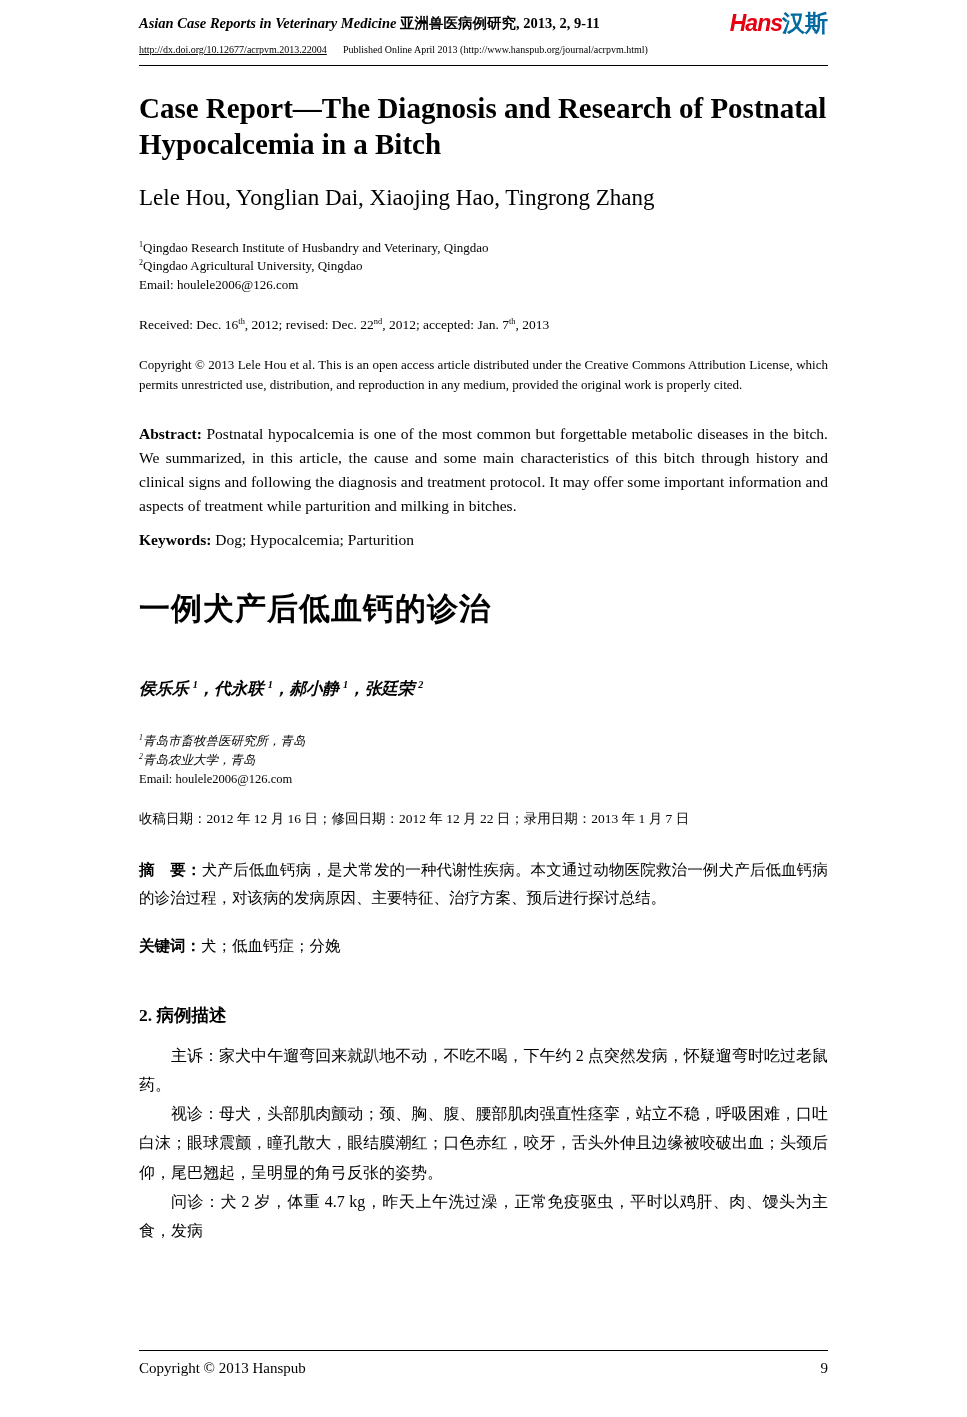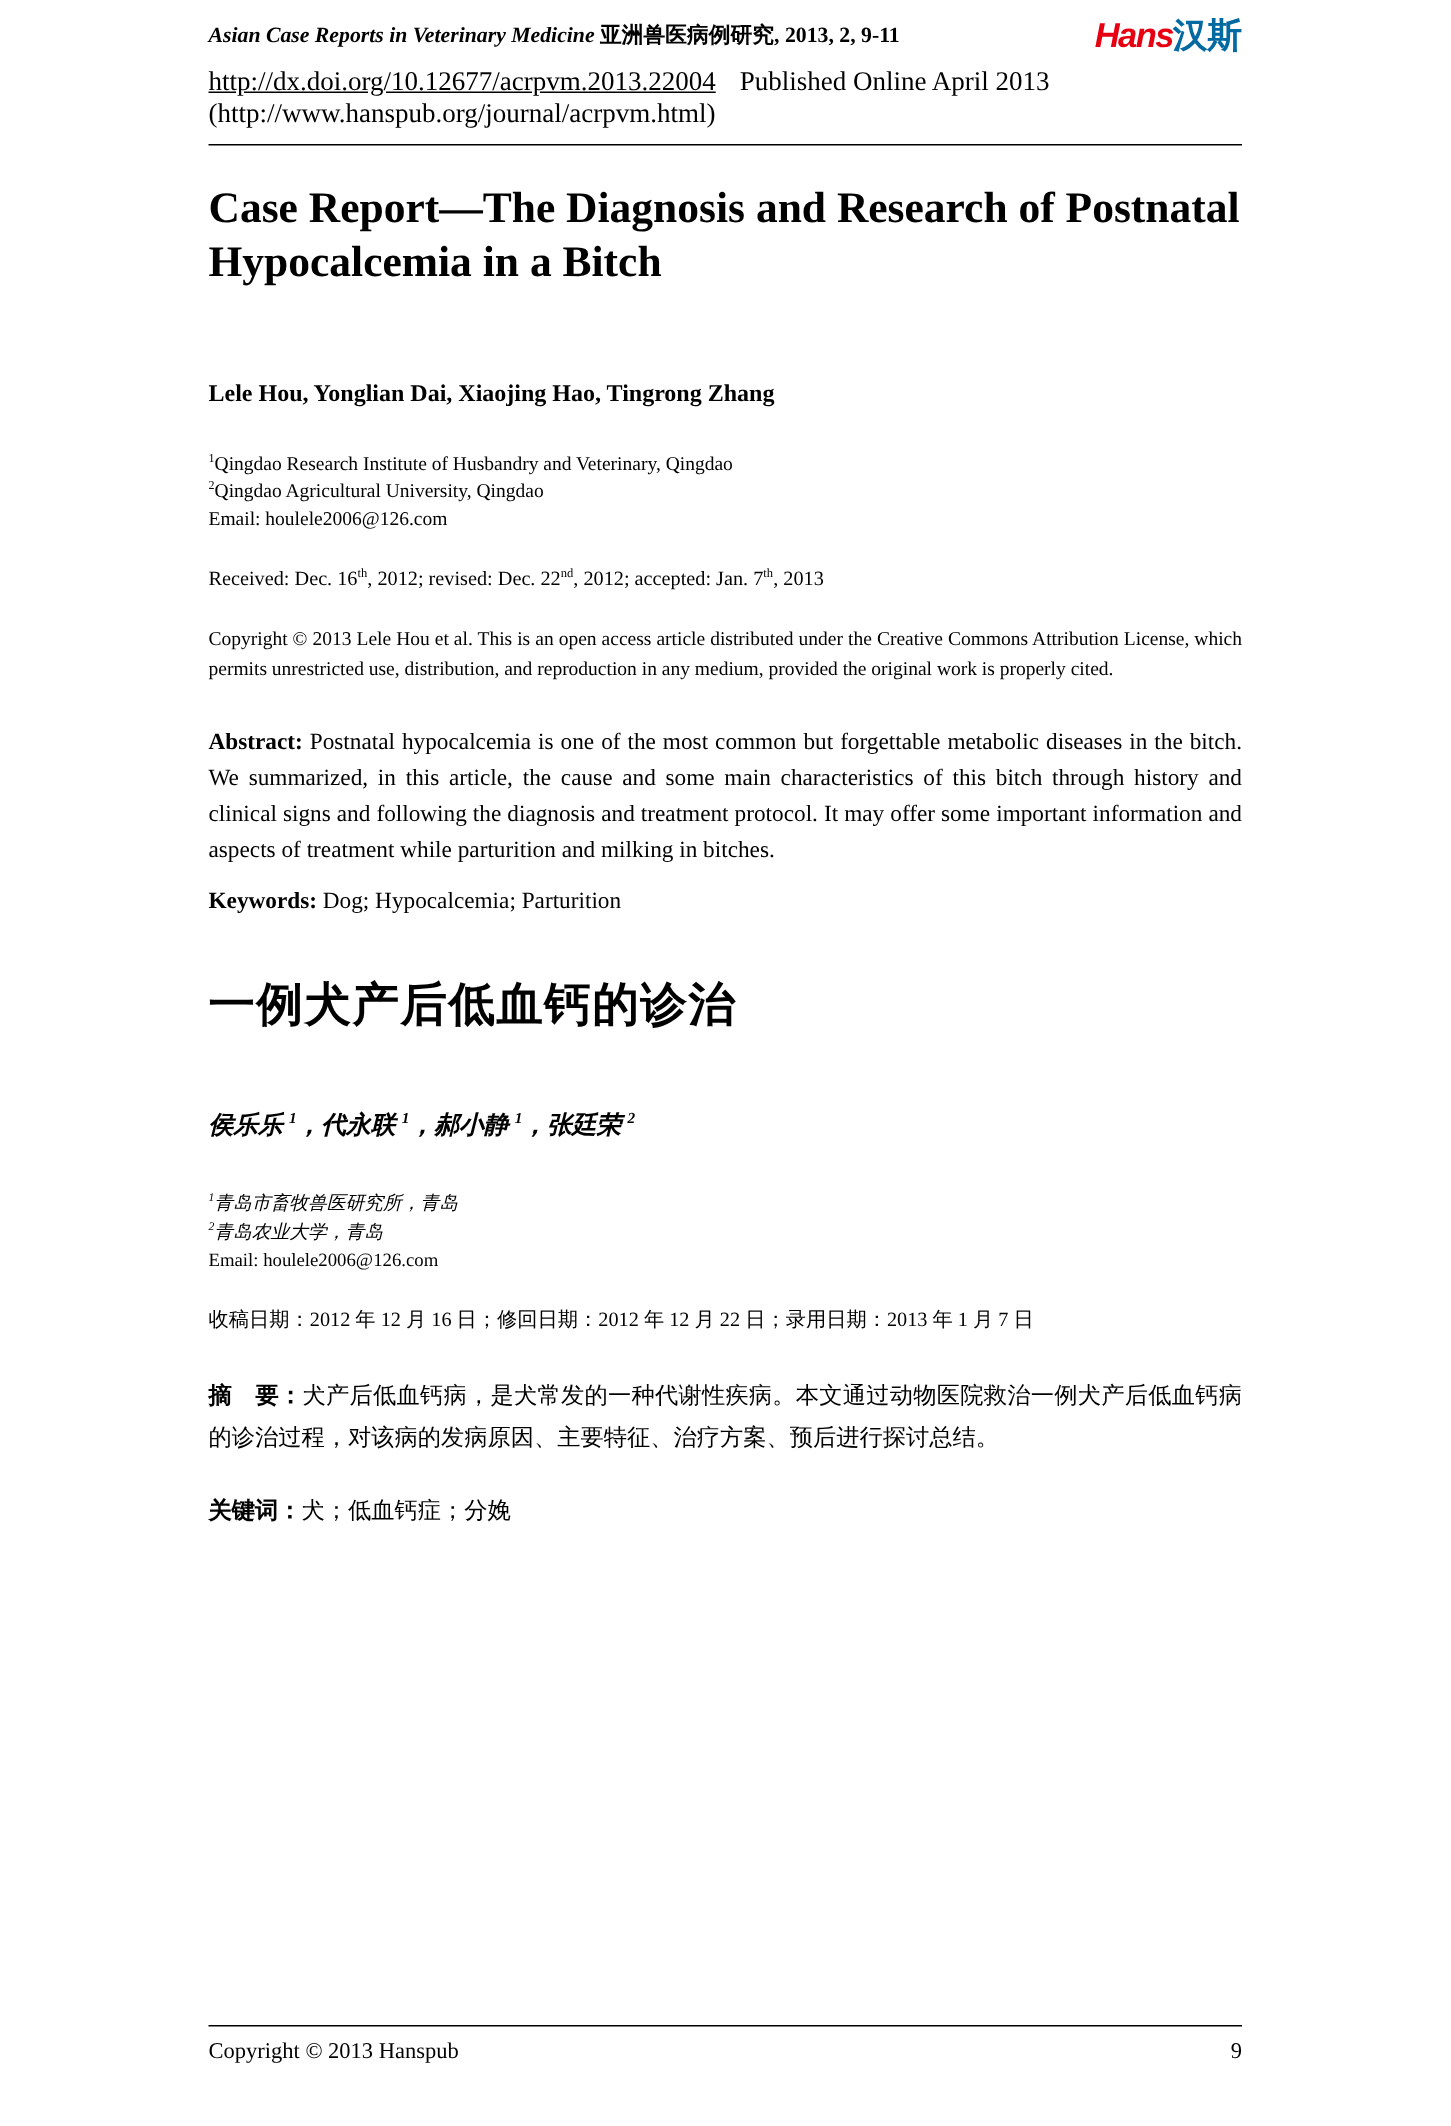--- a/index.html
+++ b/index.html
@@ -24,7 +24,7 @@
   .logo { font-size: 23px; font-weight: bold; font-family: "Liberation Sans", "DejaVu Sans", sans-serif; white-space: nowrap; }
   .logo-red { color: #e60012; font-style: italic; letter-spacing: -1px; }
   .logo-black { color: #0369a1; }
-  .doi-line { font-size: 18px; margin-top: 5px; }
+  .doi-line { font-size: 10px; margin-top: 5px; }
   .doi { color: #000; text-decoration: underline; cursor: pointer; }
   .published { margin-left: 16px; }
   .header-rule { border: none; border-top: 1.5px solid #000; margin-top: 10px; }

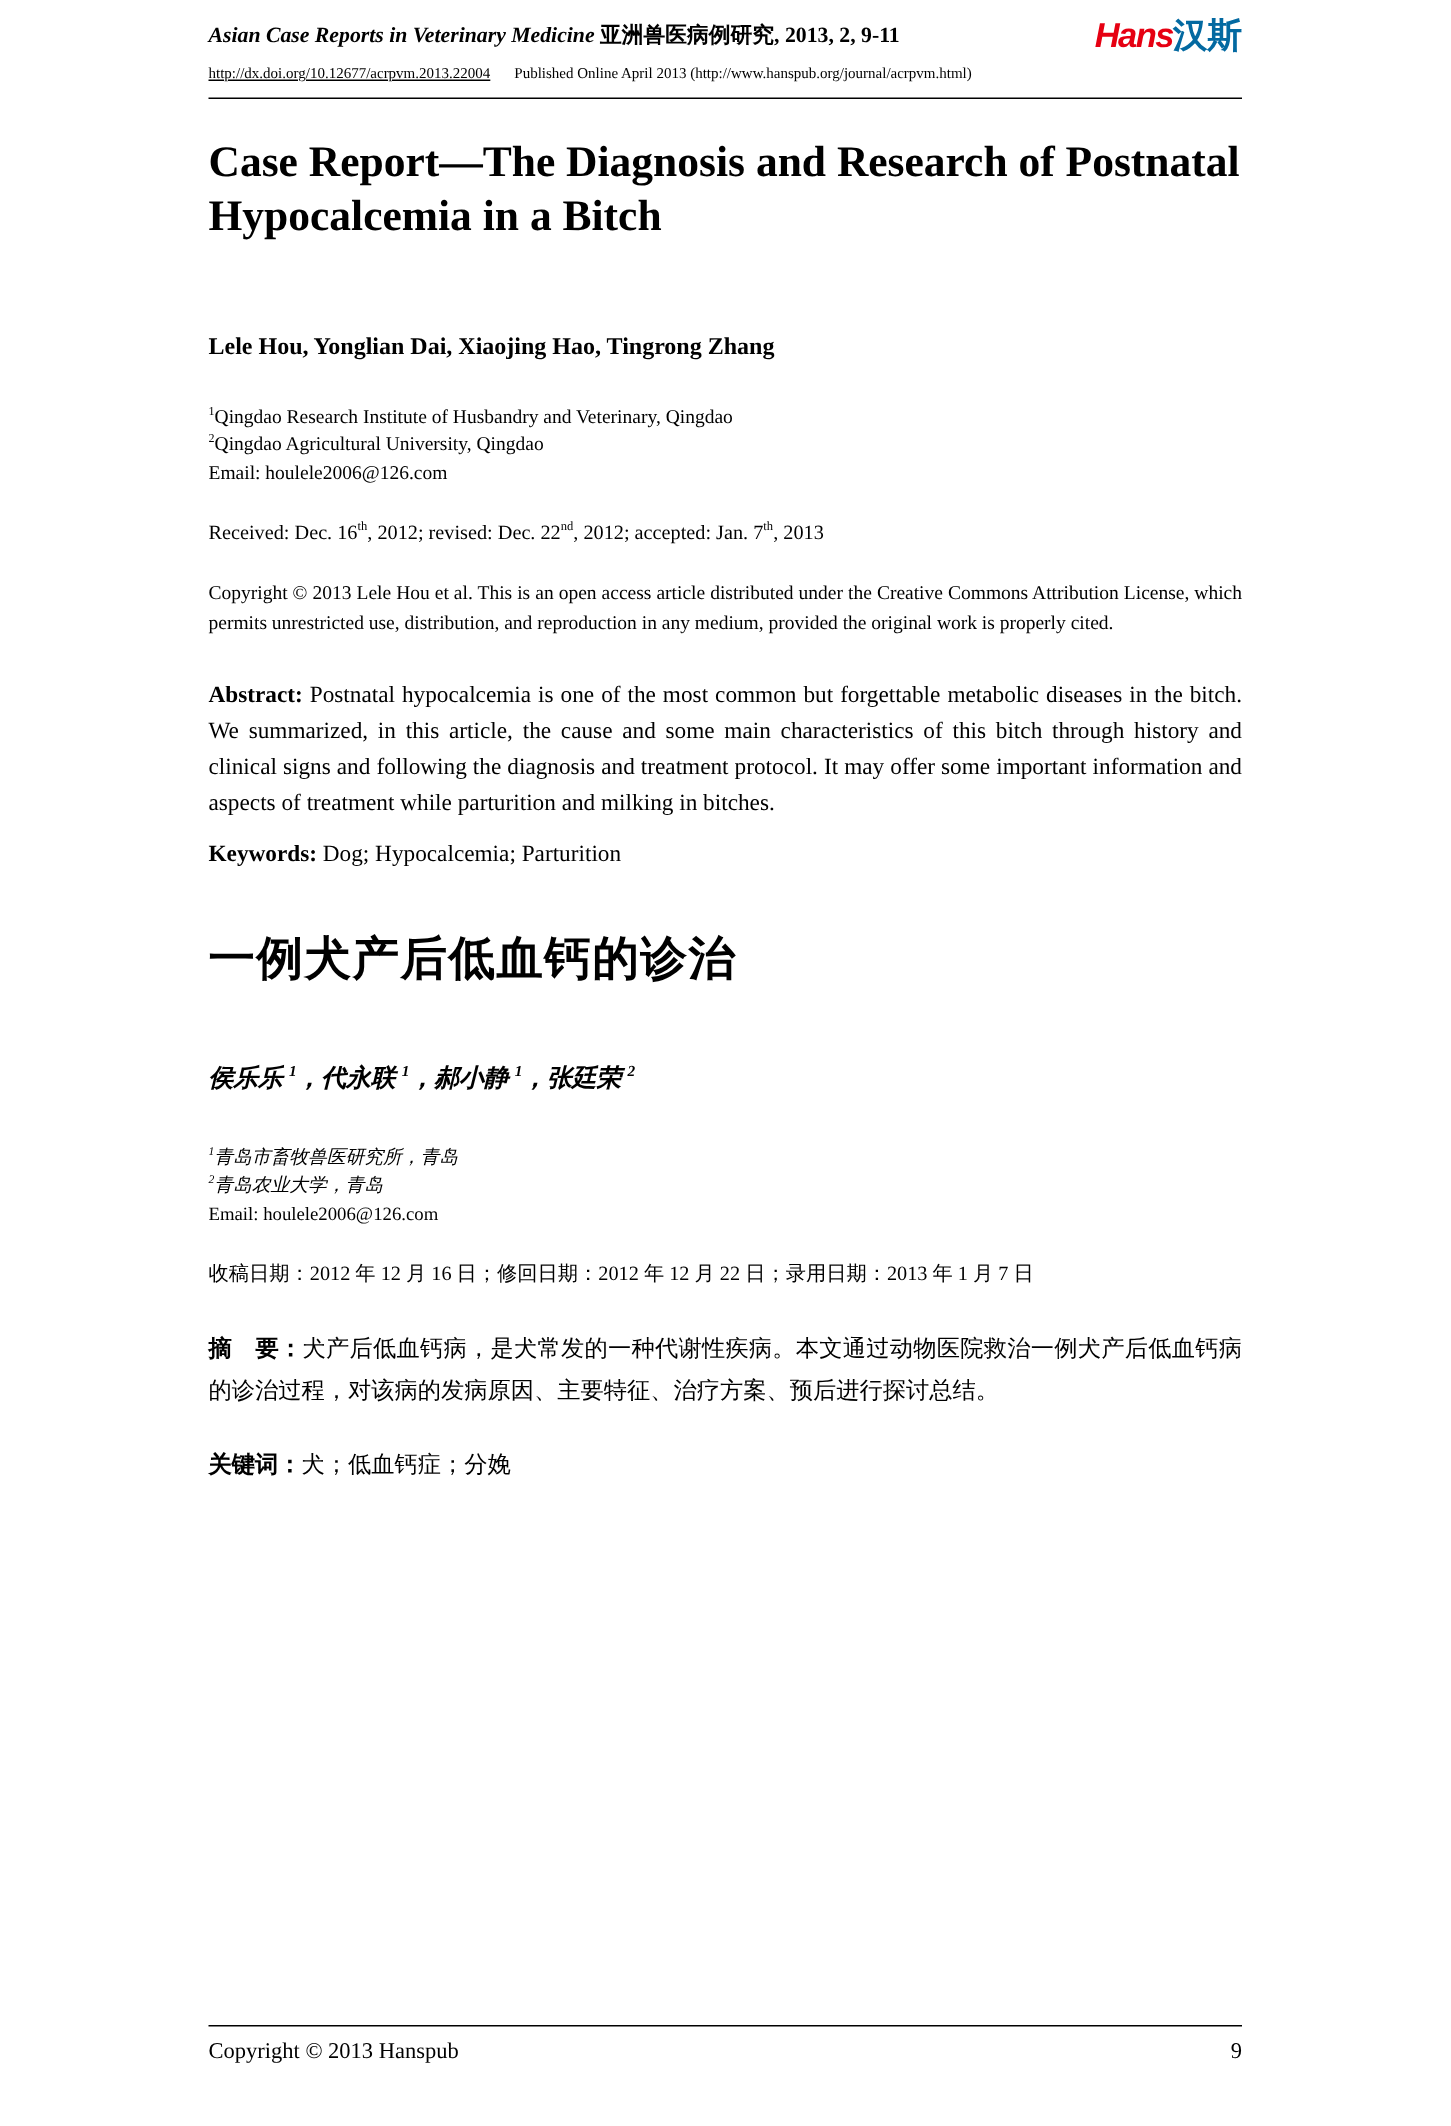--- a/index.html
+++ b/index.html
@@ -31,7 +31,7 @@
 
   
   .title { font-size: 29px; font-weight: bold; line-height: 1.25; margin-top: 24px; }
-  .authors { font-size: 16px; font-weight: bold; margin-top: 60px; }
+  .authors { font-size: 23px; font-weight: normal; margin-top: 22px; }
   .affils { margin-top: 28px; font-size: 13px; line-height: 1.45; }
   .received { margin-top: 22px; font-size: 13.5px; }
   .copyright { margin-top: 22px; font-size: 13px; line-height: 1.5; text-align: justify; }

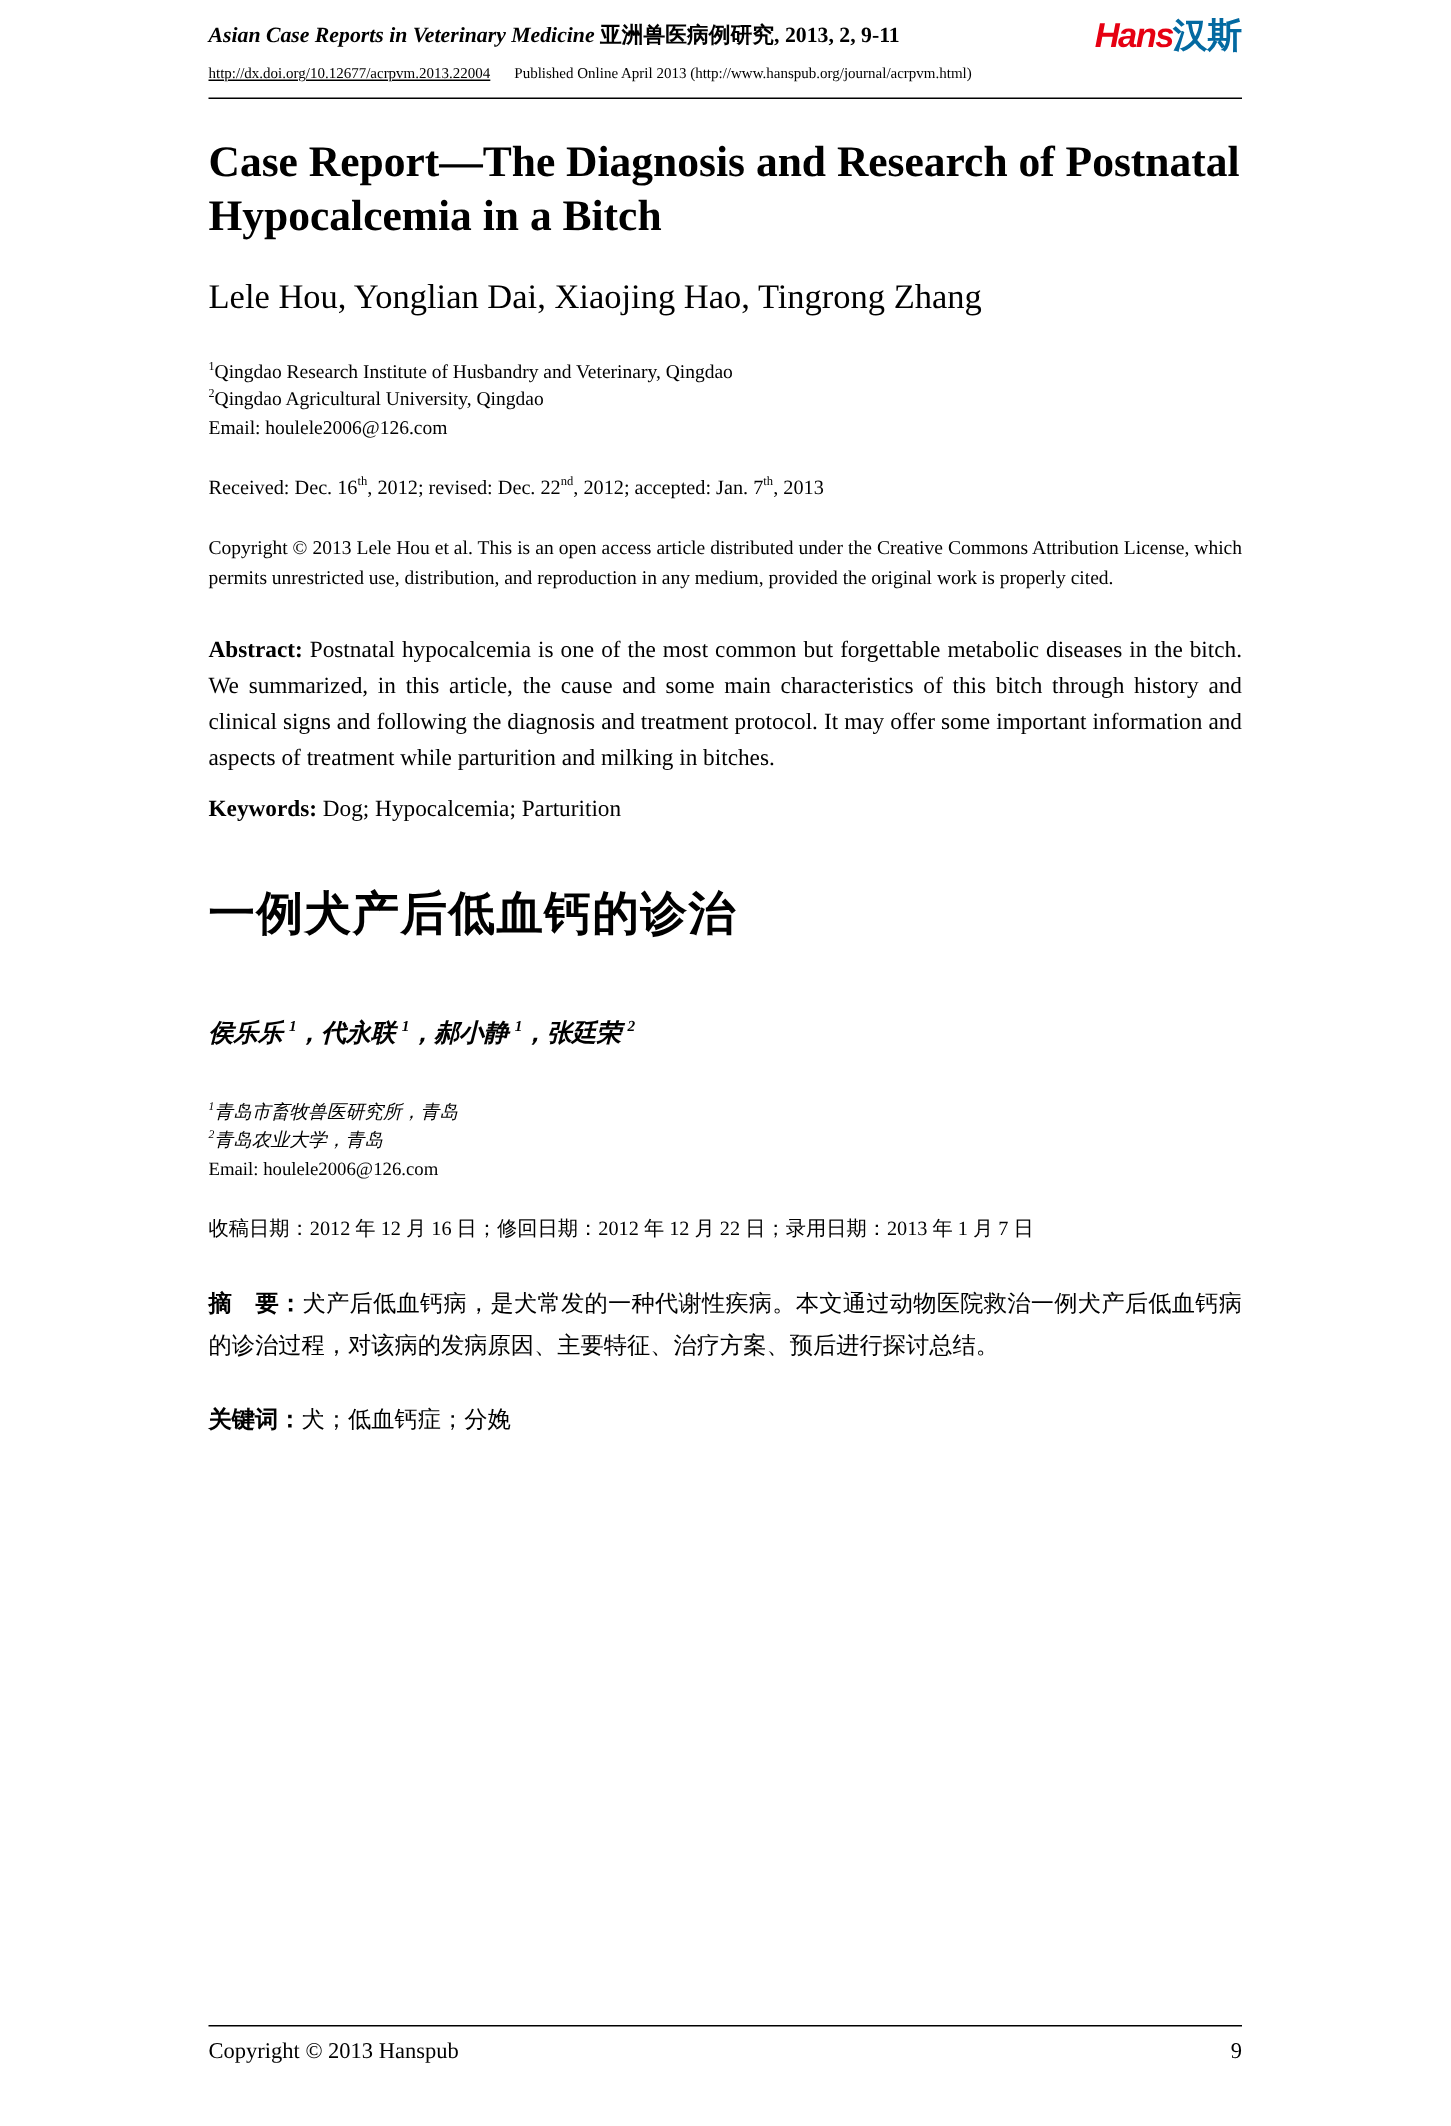--- a/index.html
+++ b/index.html
@@ -115,6 +115,12 @@
   <p class="zh-keywords"><span class="b">关键词：</span><span>犬；低血钙症；分娩</span></p>
 
   <div class="columns">
+    <div class="col">
+      <h2 class="sec-heading">2. 病例描述</h2>
+      <p>主诉：家犬中午遛弯回来就趴地不动，不吃不喝，下午约 2 点突然发病，怀疑遛弯时吃过老鼠药。</p>
+      <p>视诊：母犬，头部肌肉颤动；颈、胸、腹、腰部肌肉强直性痉挛，站立不稳，呼吸困难，口吐白沫；眼球震颤，瞳孔散大，眼结膜潮红；口色赤红，咬牙，舌头外伸且边缘被咬破出血；头颈后仰，尾巴翘起，呈明显的角弓反张的姿势。</p>
+      <p>问诊：犬 2 岁，体重 4.7 kg，昨天上午洗过澡，正常免疫驱虫，平时以鸡肝、肉、馒头为主食，发病</p>
+    </div>
   </div>
 
   <footer class="footer">

